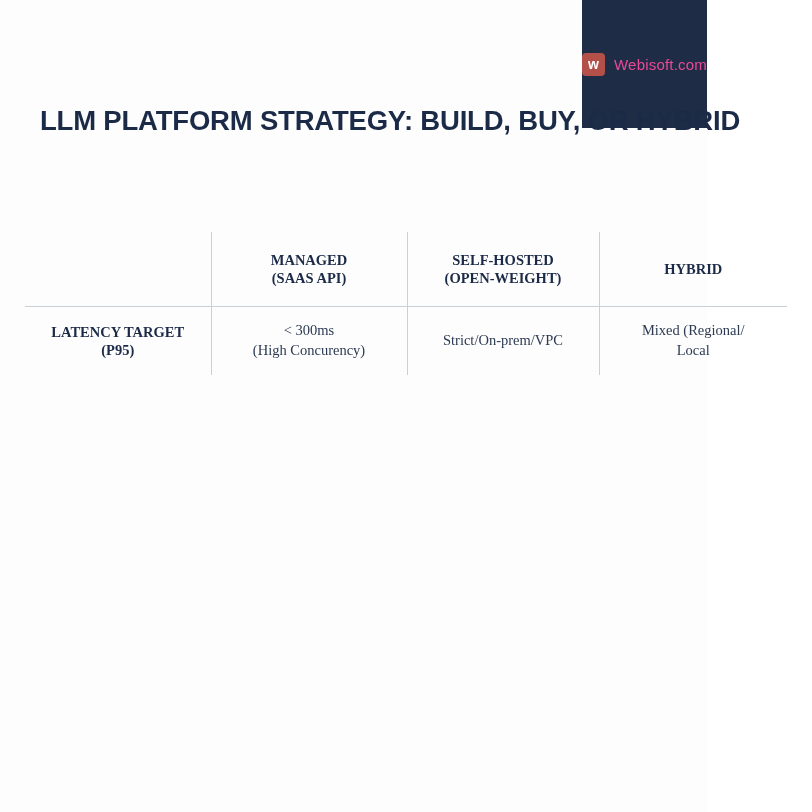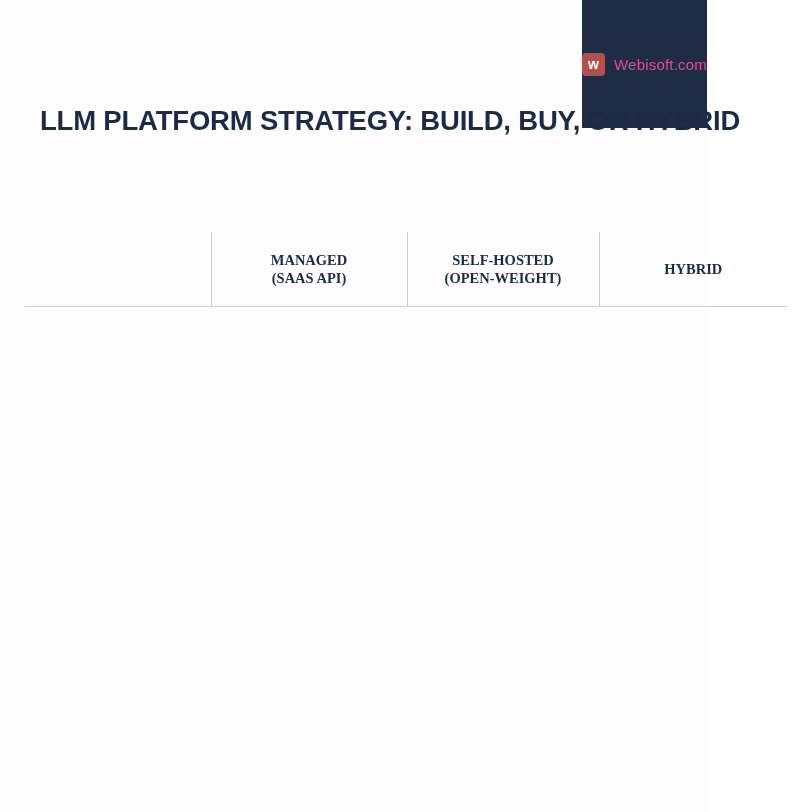--- a/index.html
+++ b/index.html
@@ -159,6 +159,24 @@
         </thead>
         <tbody>
 
+          <tr class="body-row">
+            <td class="rowhdr">
+              <span class="cell-line">LATENCY TARGET</span>
+              <span class="cell-line">(P95)</span>
+            </td>
+            <td class="col-sep">
+              <span class="cell-line">&lt; 300ms</span>
+              <span class="cell-line">(High Concurency)</span>
+            </td>
+            <td class="col-sep">
+              <span class="cell-line">Strict/On-prem/VPC</span>
+              <span class="cell-line"></span>
+            </td>
+            <td class="col-sep">
+              <span class="cell-line">Mixed (Regional/</span>
+              <span class="cell-line">Local</span>
+            </td>
+          </tr>
 
 
         </tbody>

